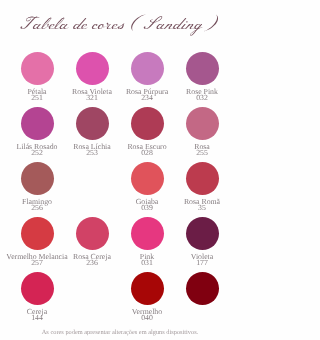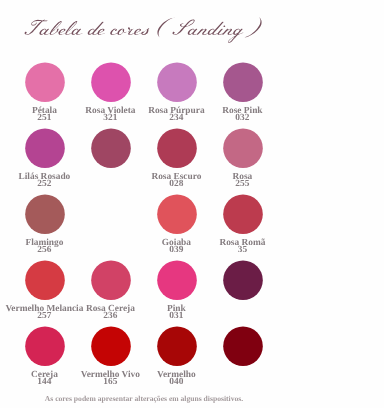--- a/index.html
+++ b/index.html
@@ -6,7 +6,7 @@
   body{width:240px;height:340px;background:#fefefe;
        -webkit-font-smoothing:antialiased;text-rendering:geometricPrecision;
        font-family:"Liberation Serif",serif;overflow:hidden;}
-  .page{position:relative;width:240px;height:340px;font-weight:bold;}
+  .page{position:relative;width:240px;height:340px;}
   .title{position:absolute;left:0;top:8px;width:240px;height:40px;}
   .grid{position:absolute;left:0;top:52px;width:240px;}
   .row{position:relative;height:55px;}

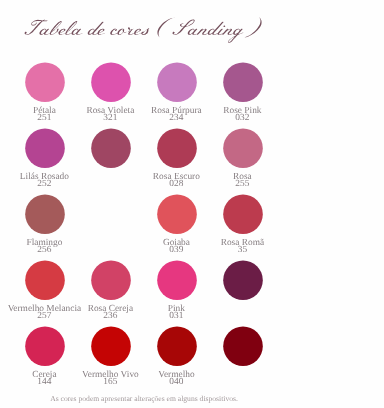--- a/index.html
+++ b/index.html
@@ -71,6 +71,10 @@
         </div>
         <div class="cell" style="left: 37px;">
           <div class="swatch" style="background: rgb(159, 70, 99);"></div>
+          <div class="txt">
+            <div class="lbl">Rosa Líchia</div>
+            <div class="num">253</div>
+          </div>
         </div>
         <div class="cell" style="left: 92px;">
           <div class="swatch" style="background: rgb(174, 59, 85);"></div>

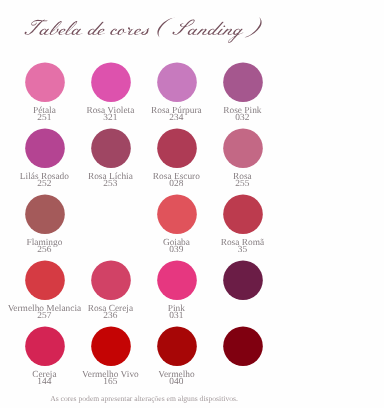--- a/index.html
+++ b/index.html
@@ -138,6 +138,10 @@
         </div>
         <div class="cell" style="left: 147px;">
           <div class="swatch" style="background: rgb(107, 29, 70);"></div>
+          <div class="txt">
+            <div class="lbl">Violeta</div>
+            <div class="num">177</div>
+          </div>
         </div>
       </div>
       <div class="row">

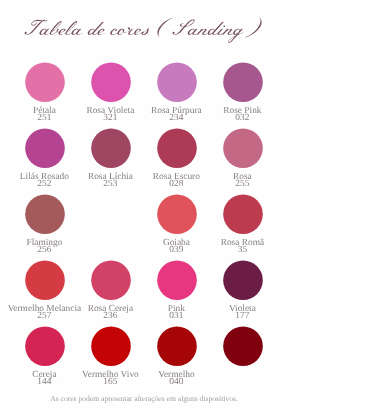--- a/index.html
+++ b/index.html
@@ -152,13 +152,6 @@
             <div class="num">144</div>
           </div>
         </div>
-        <div class="cell" style="left: 37px;">
-          <div class="swatch" style="background: rgb(196, 4, 4);"></div>
-          <div class="txt">
-            <div class="lbl">Vermelho Vivo</div>
-            <div class="num">165</div>
-          </div>
-        </div>
         <div class="cell" style="left: 92px;">
           <div class="swatch" style="background: rgb(167, 6, 6);"></div>
           <div class="txt">

